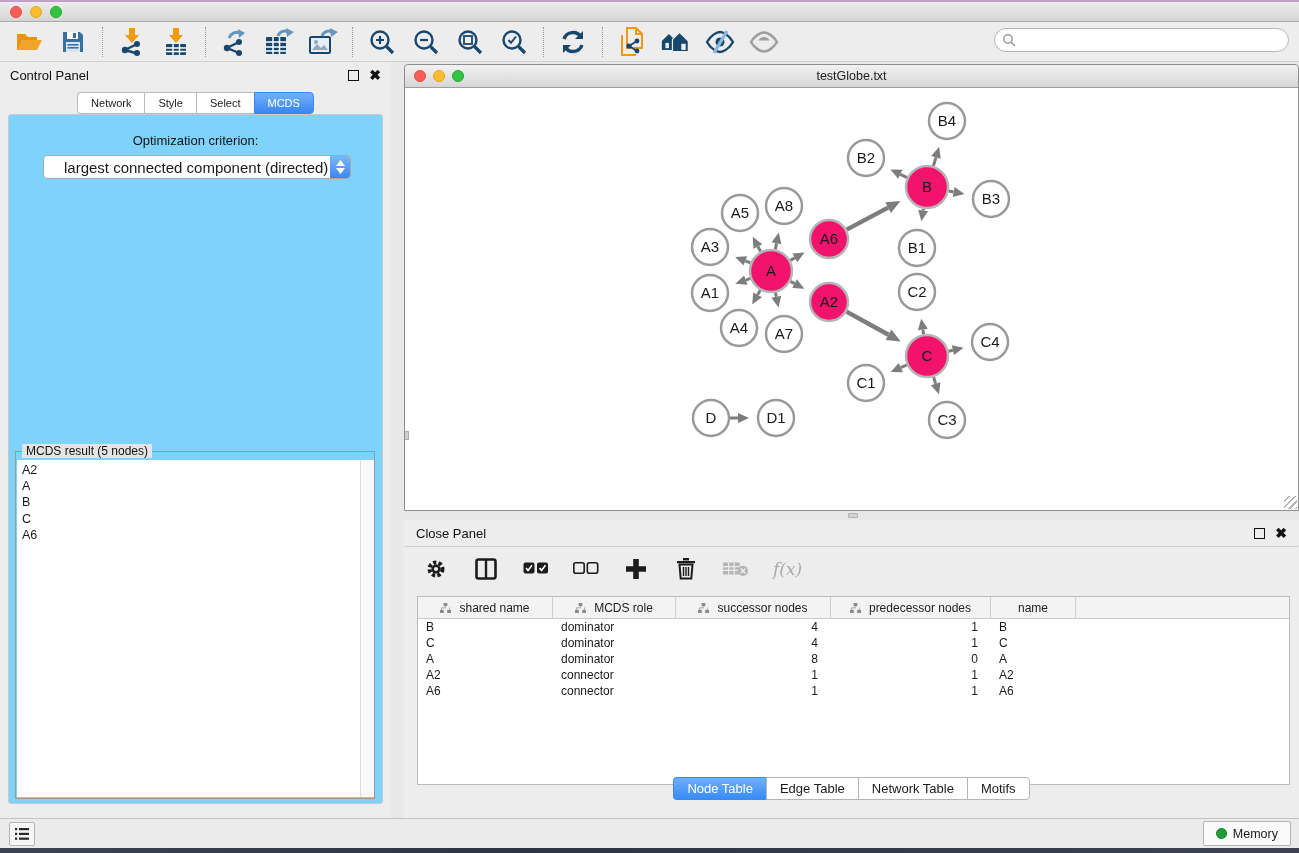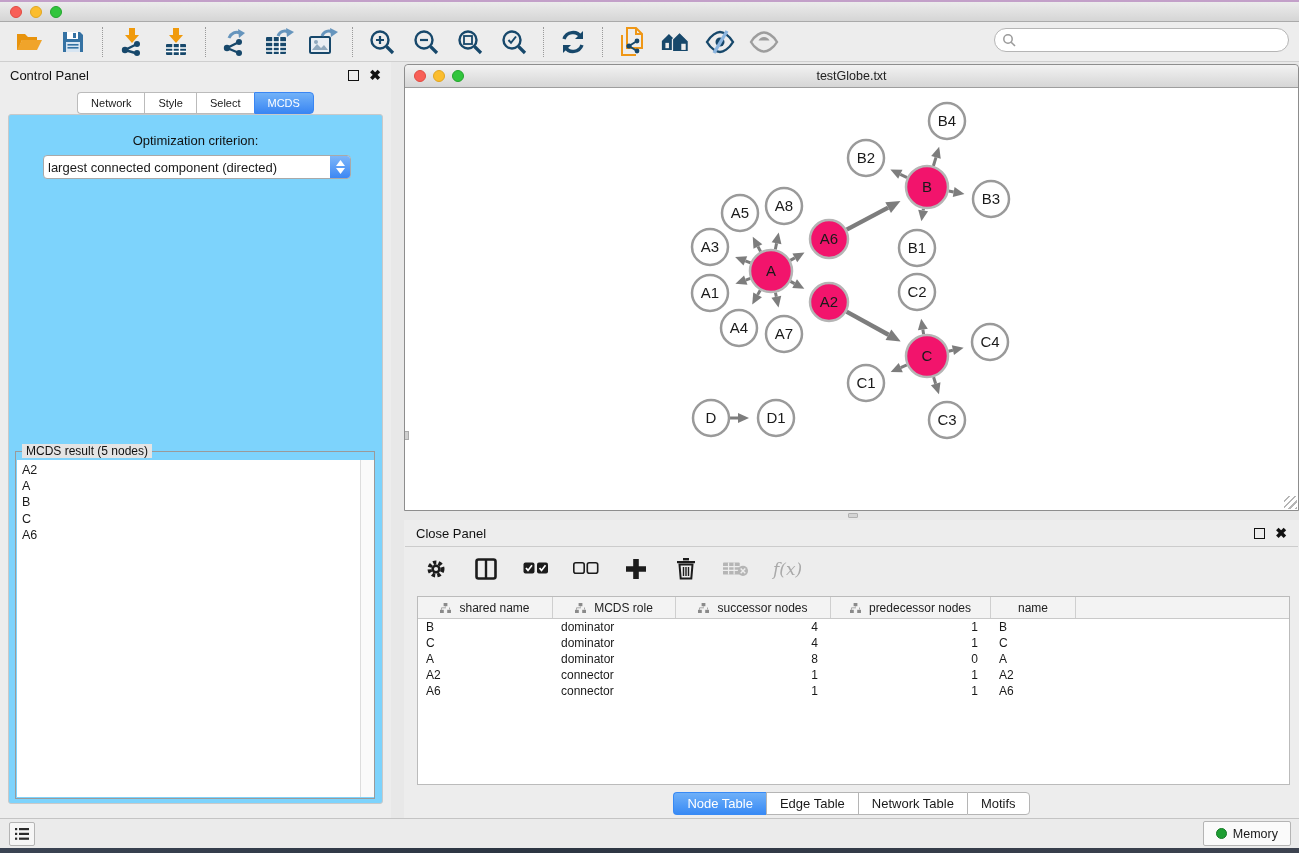--- a/index.html
+++ b/index.html
@@ -49,7 +49,7 @@
   .opt-label { text-align:center; margin-top:18px; font-size:13px; color:#111; }
   .dropdown { position:absolute; left:34px; right:31px; top:40px; height:24px; background:#fff;
     border:1px solid #a9a9a9; border-radius:4px; display:flex; align-items:center; cursor:pointer; }
-  .dropdown .dd-text { padding-left:4px; font-size:13px; }
+  .dropdown .dd-text { padding-left:20px; font-size:15px; }
   .dd-stepper { margin-left:auto; width:20px; height:22px; border-radius:0 3px 3px 0;
     background:linear-gradient(#7db6f9,#3c87f4); display:flex; flex-direction:column; align-items:center; justify-content:center; gap:2px; }
   .dd-stepper svg { display:block; }

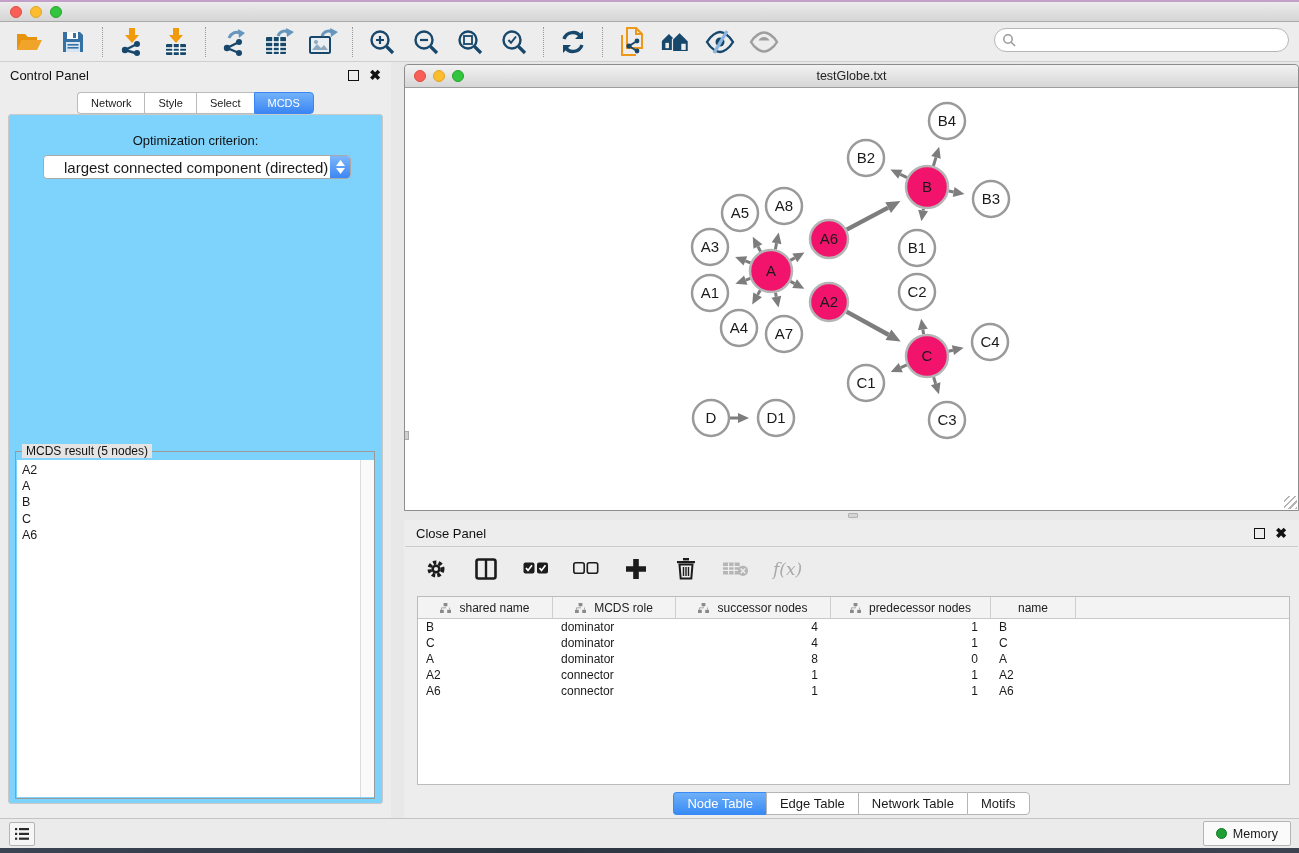--- a/index.html
+++ b/index.html
@@ -97,7 +97,7 @@
   .td-cell { padding:0 8px; white-space:nowrap; overflow:hidden; line-height:16px; }
   .td-cell.num { text-align:right; padding-right:13px; }
 
-  .tp-tabs { position:absolute; left:0; right:0; bottom:3px; display:flex; justify-content:center; }
+  .tp-tabs { position:absolute; left:0; right:0; bottom:18px; display:flex; justify-content:center; }
   .tp-tab { padding:3px 13px; background:#fff; border:1px solid #b5b5b5; border-right:none; font-size:13px; cursor:pointer; }
   .tp-tab:first-child { border-radius:4px 0 0 4px; }
   .tp-tab:last-child { border-radius:0 4px 4px 0; border-right:1px solid #b5b5b5; }

